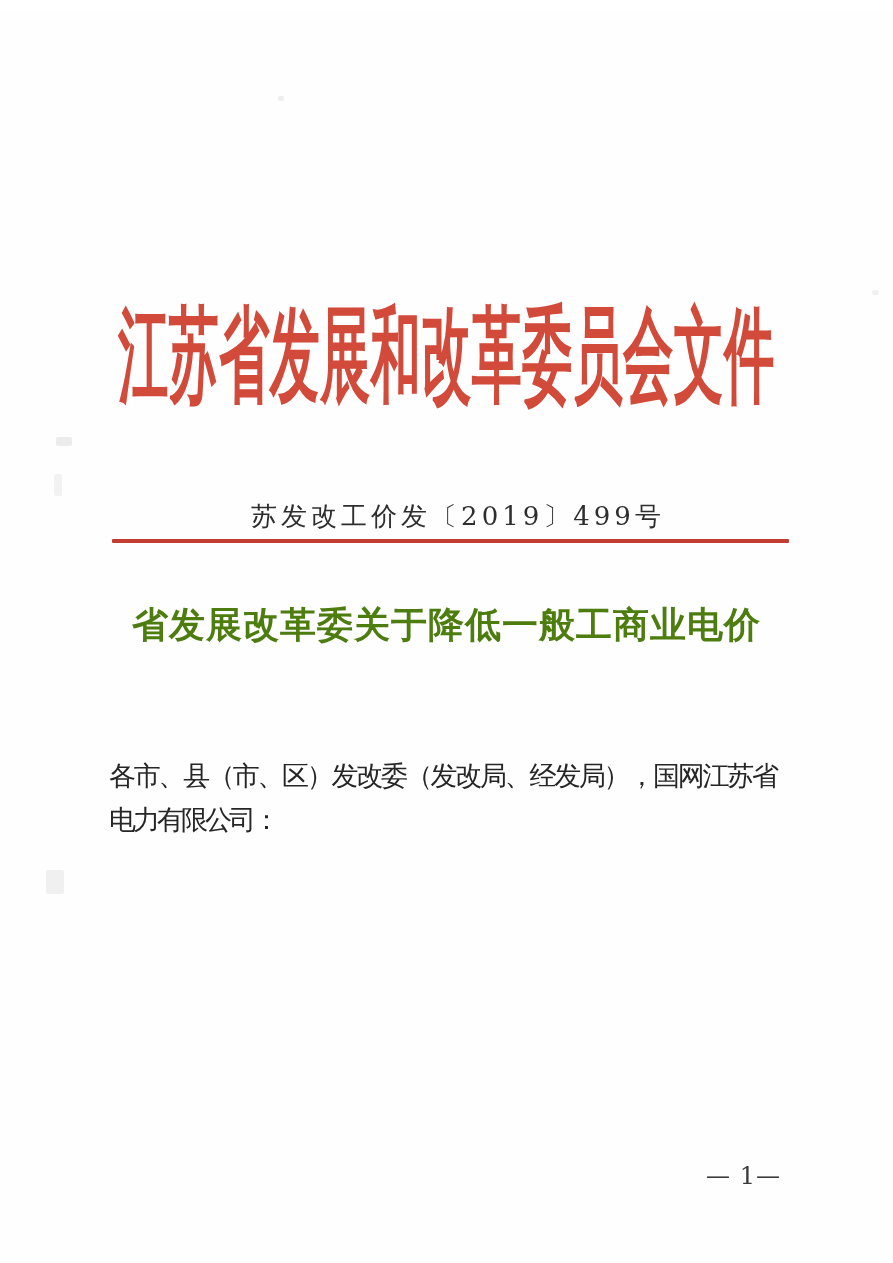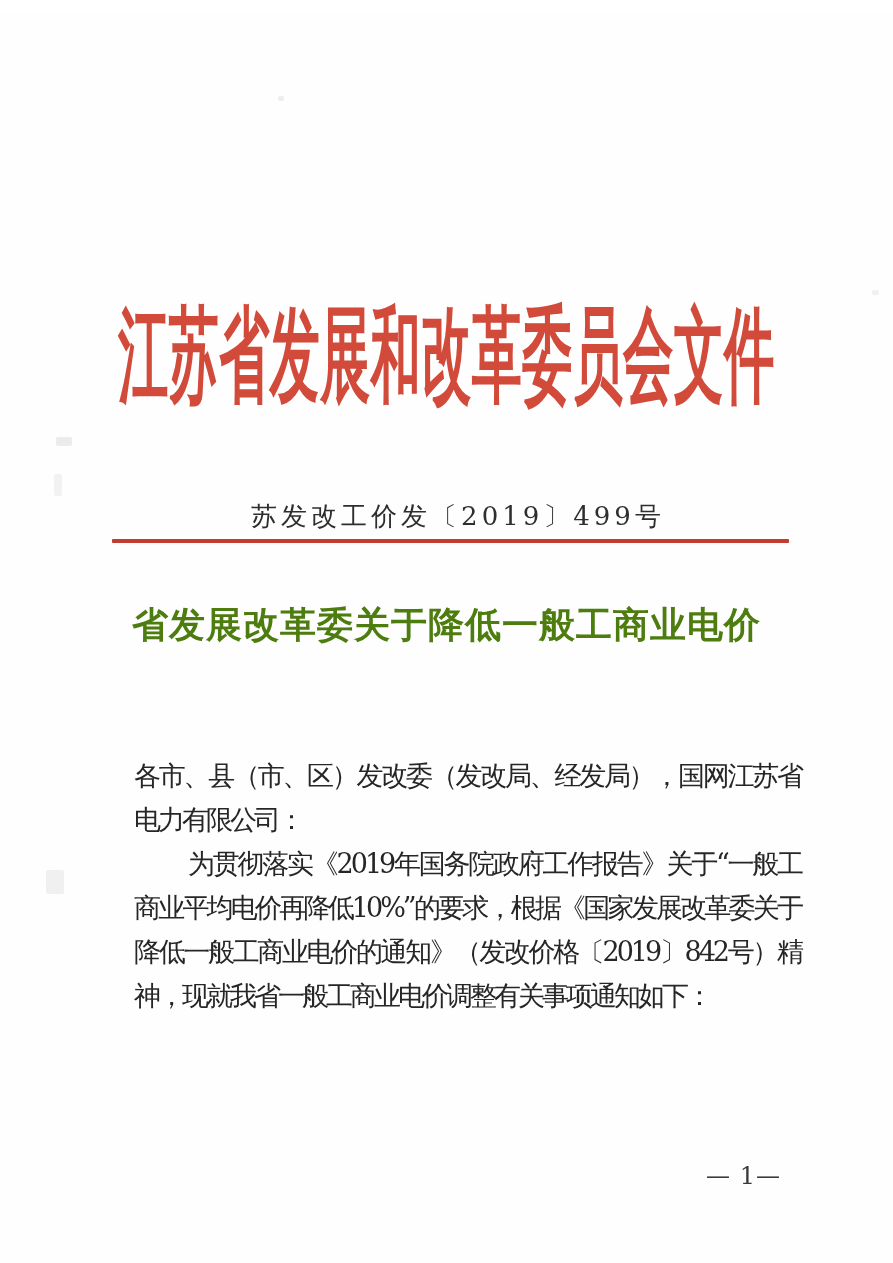--- a/index.html
+++ b/index.html
@@ -77,7 +77,7 @@
   .body-text {
     position: absolute;
     top: 742px;
-    left: 134px;
+    left: 109px;
     width: 667px;
     font-size: 27px;
     line-height: 44px;

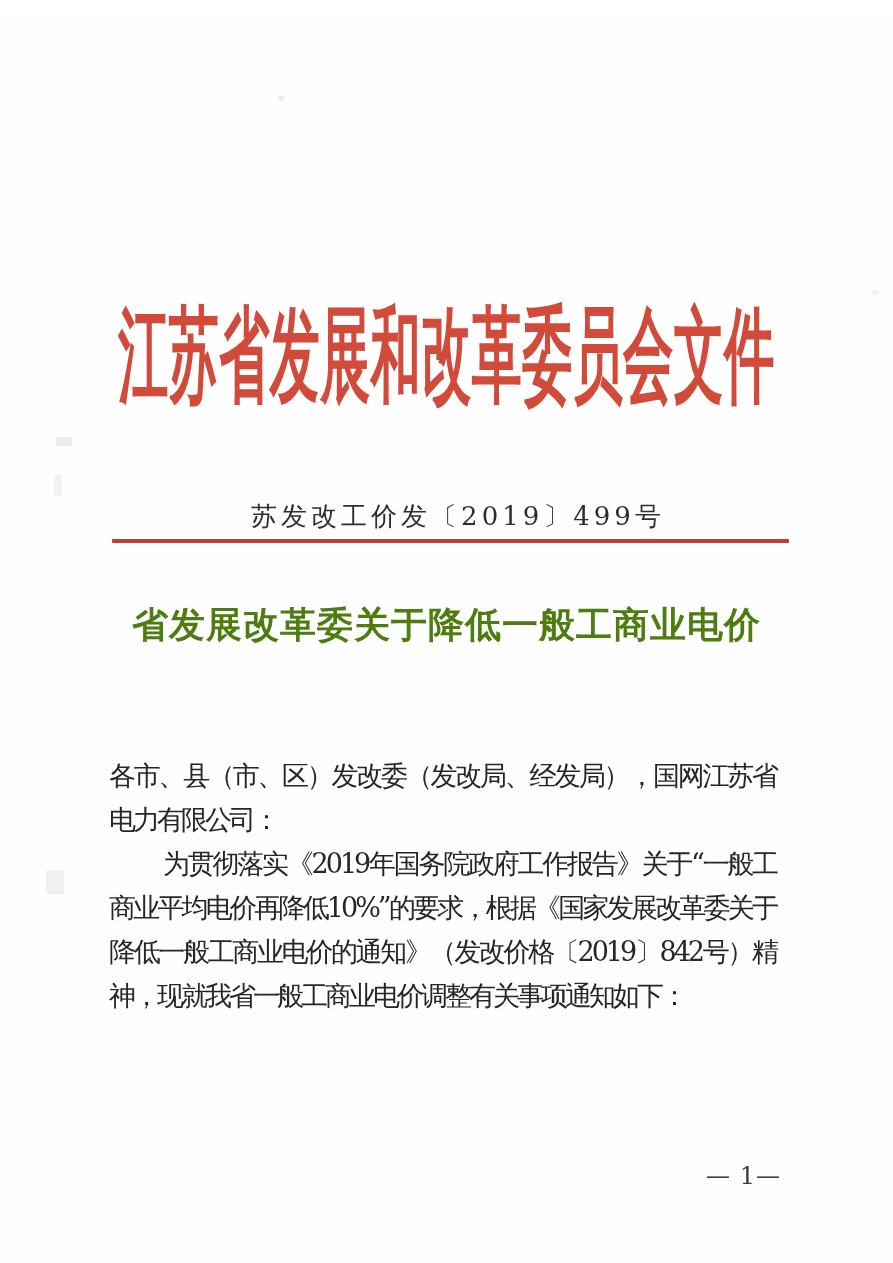--- a/index.html
+++ b/index.html
@@ -120,7 +120,6 @@
 
   <div class="body-text" style="color: rgb(38, 38, 38);">
     <p>各市、县（市、区）发改委（发改局、经发局），国网江苏省电力有限公司：</p>
-    <p class="indent">为贯彻落实《2019年国务院政府工作报告》关于“一般工商业平均电价再降低10%”的要求，根据《国家发展改革委关于降低一般工商业电价的通知》（发改价格〔2019〕842号）精神，现就我省一般工商业电价调整有关事项通知如下：</p>
   </div>
 
   <div class="page-number">— 1—</div>

